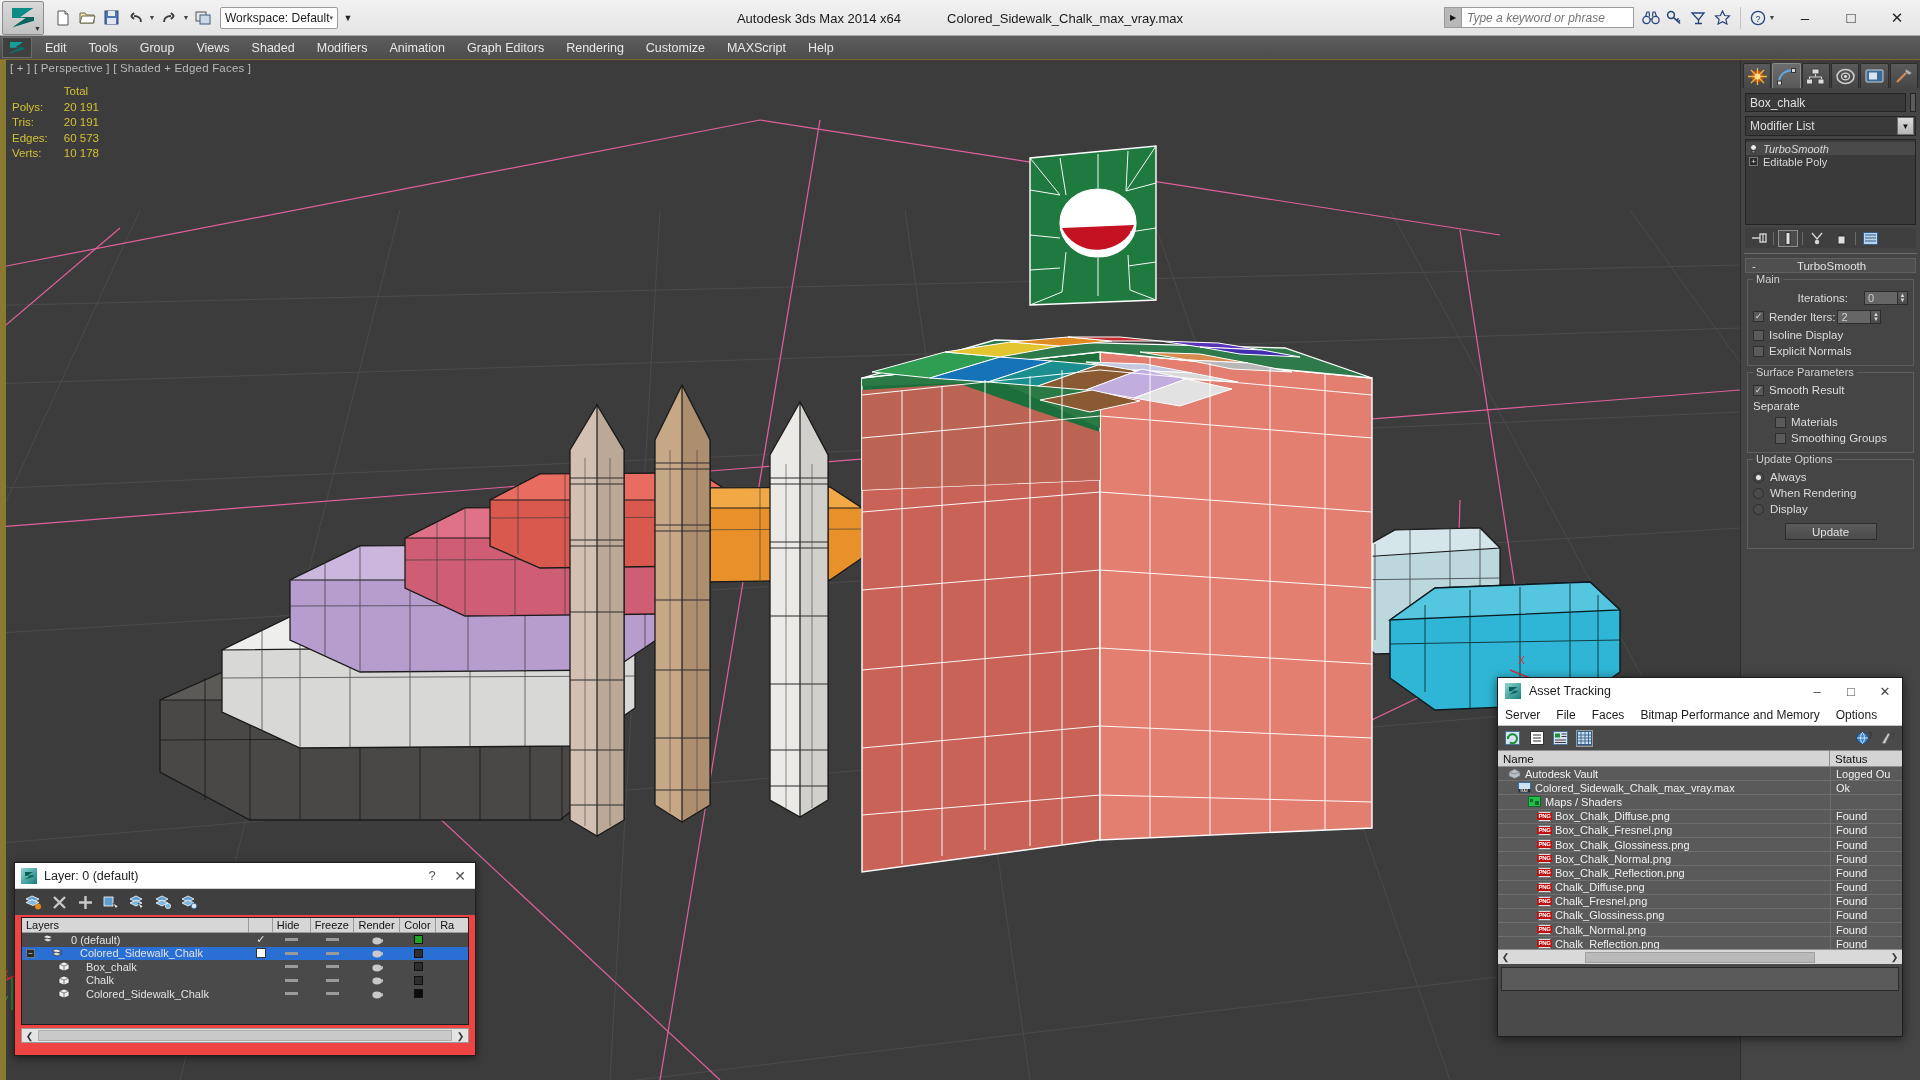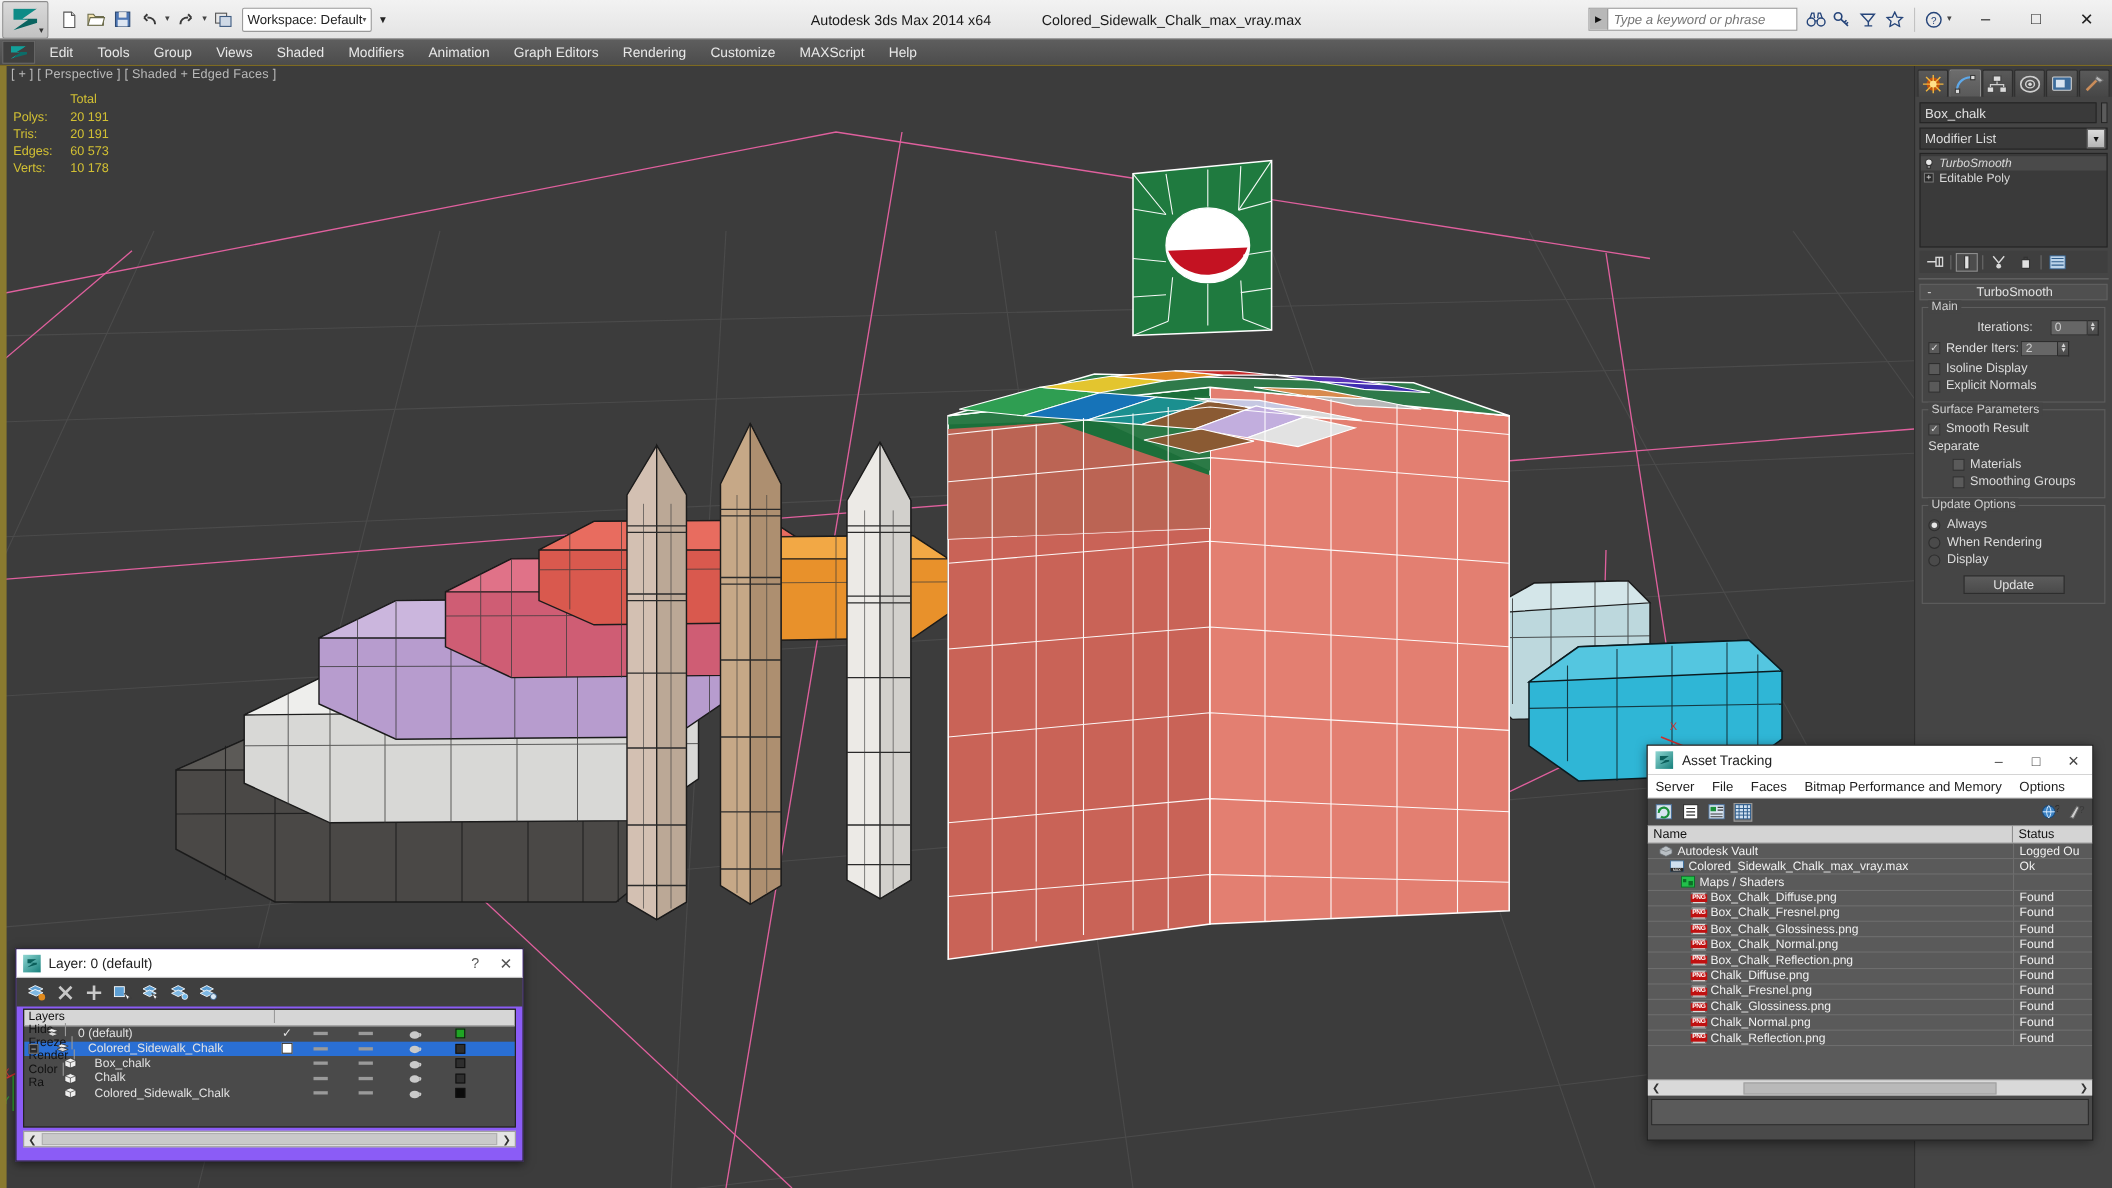--- a/index.html
+++ b/index.html
@@ -271,7 +271,7 @@
   .at-head div{font-size:11.5px;color:#111;padding-left:5px;display:flex;align-items:center;}
   .at-head .h1{flex:1;border-right:1px solid #8e8e8e;}
   .at-head .h2{width:72px;}
-  .at-list{height:214px;background:#5a5a5a;overflow:hidden;}
+  .at-list{height:182px;background:#5a5a5a;overflow:hidden;}
   .at-row{display:flex;height:14.2px;align-items:center;border-bottom:1px solid #6e6e6e;}
   .at-row .n{flex:1;display:flex;align-items:center;gap:4px;font-size:11px;color:#f0f0f0;overflow:hidden;white-space:nowrap;}
   .at-row .s{width:72px;font-size:11px;color:#f0f0f0;padding-left:5px;border-left:1px solid #6e6e6e;height:14.2px;display:flex;align-items:center;}

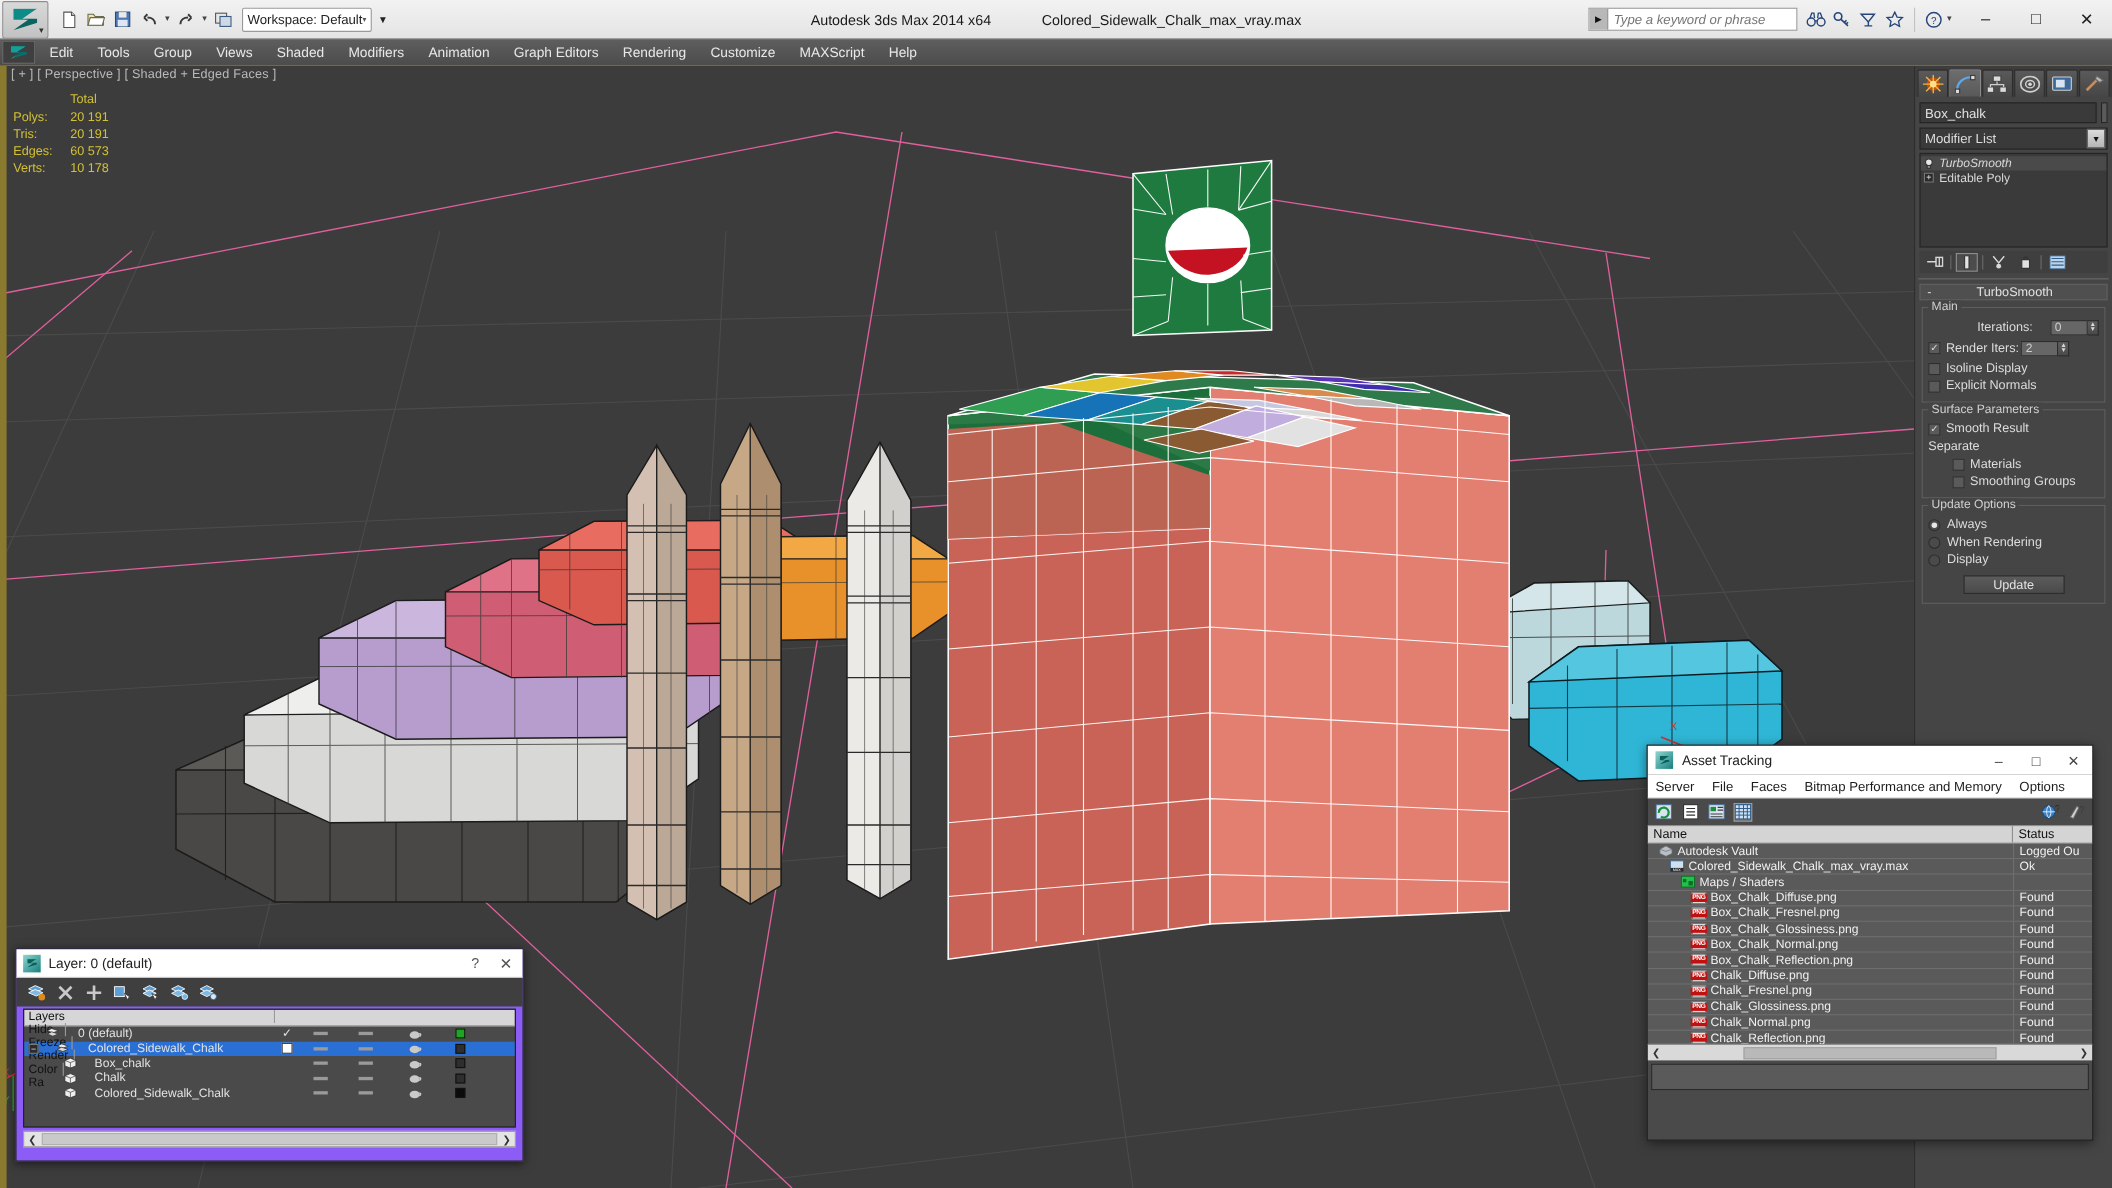--- a/index.html
+++ b/index.html
@@ -211,7 +211,7 @@
   
   .layerdlg{
     position:absolute;left:14px;top:862px;width:462px;height:194px;
-    background:#8b5cf6;border:1px solid #1f1f1f;box-shadow:0 2px 8px rgba(0,0,0,.55);
+    background:#ef4444;border:1px solid #1f1f1f;box-shadow:0 2px 8px rgba(0,0,0,.55);
   }
   .ld-title{
     height:26px;background:#ffffff;display:flex;align-items:center;padding-left:6px;

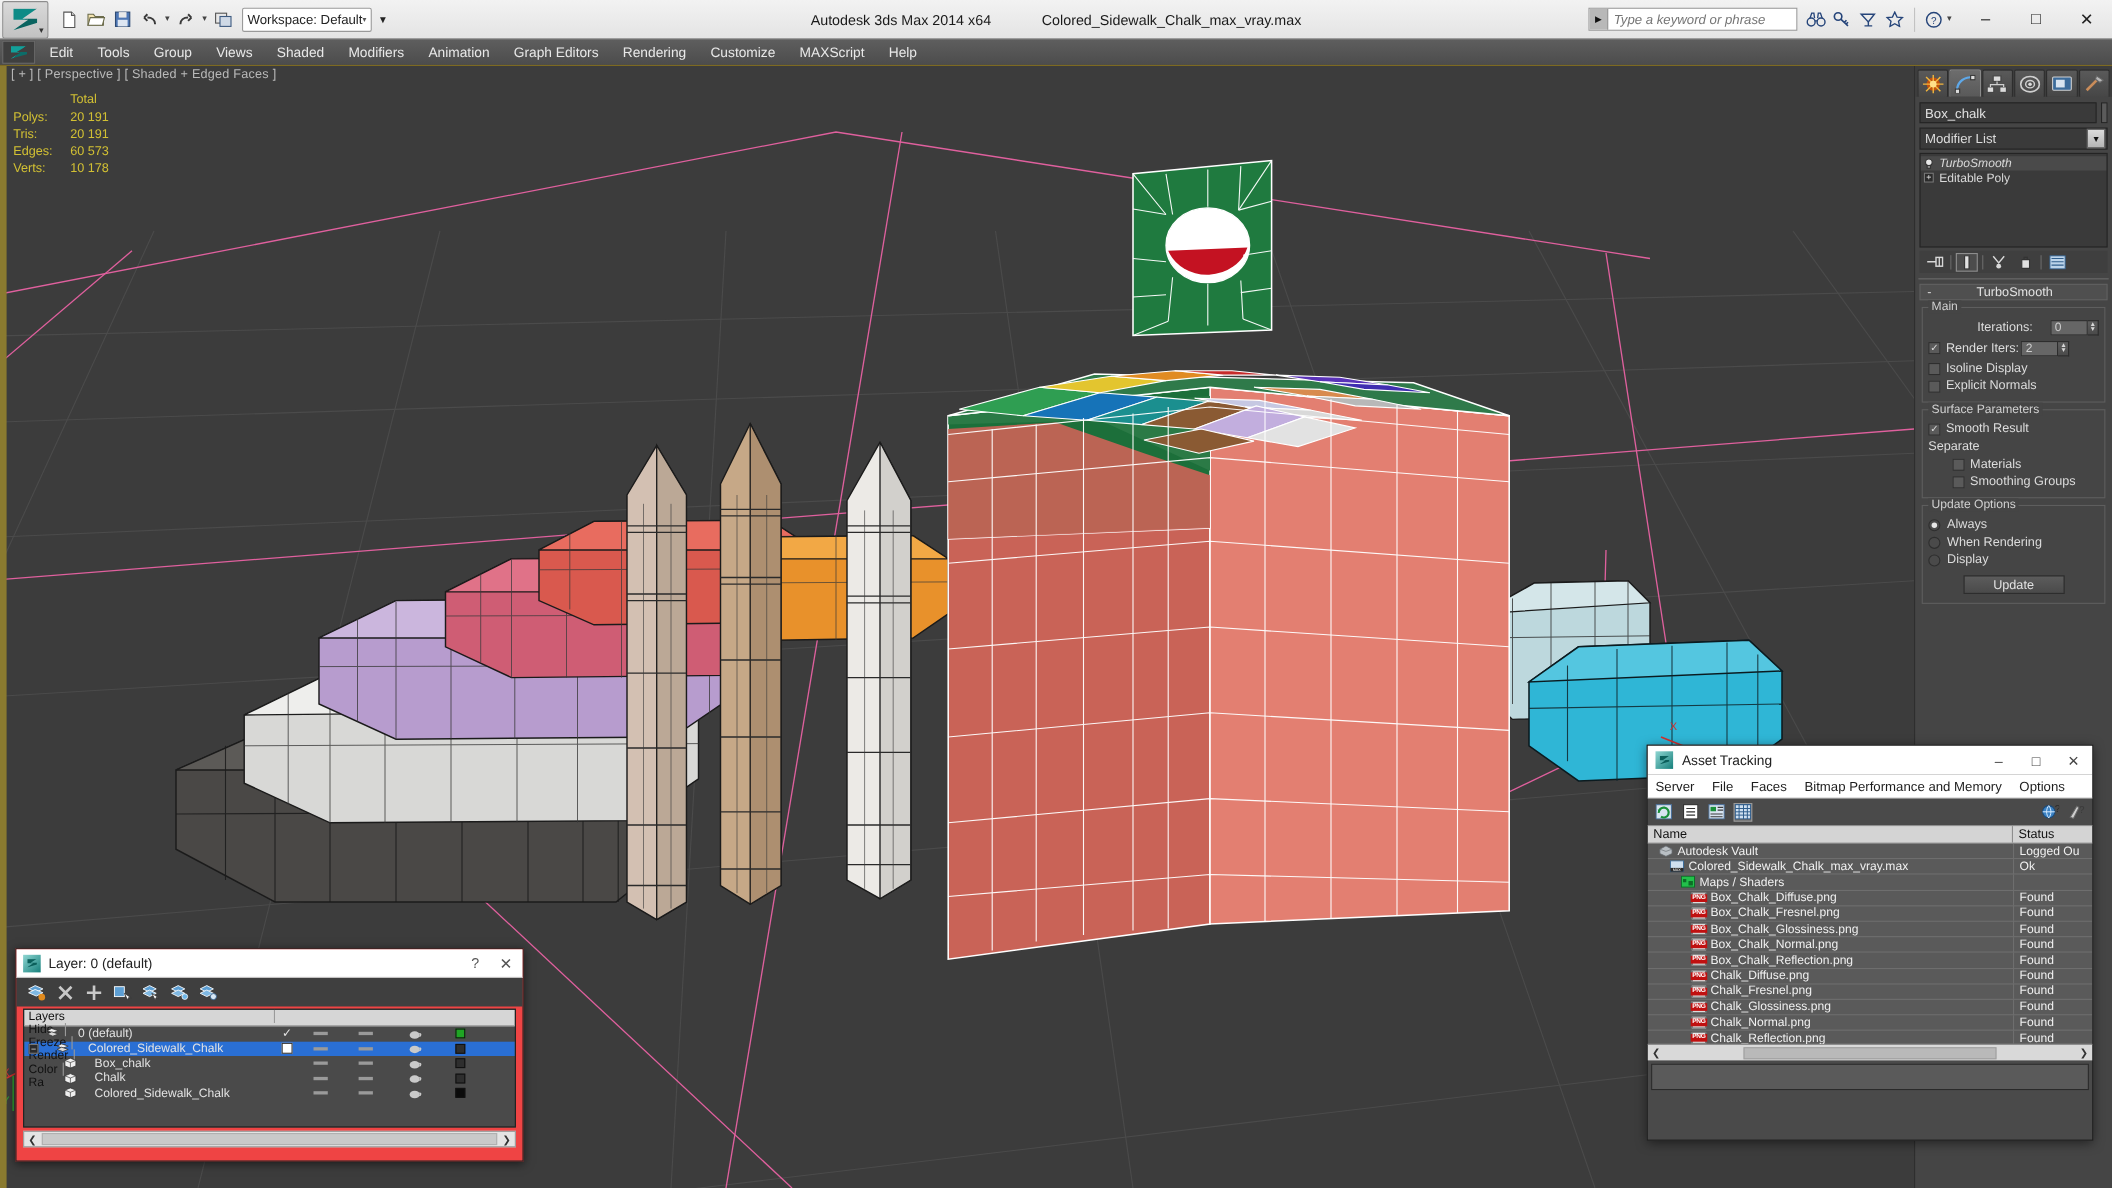--- a/index.html
+++ b/index.html
@@ -233,7 +233,7 @@
   .ld-toolbar{height:26px;display:flex;align-items:center;gap:9px;padding-left:10px;background:#3f3f3f;}
   .ld-toolbar .ti{width:17px;height:17px;display:flex;align-items:center;justify-content:center;}
   .ld-grid{margin:2px 6px 0 6px;border:1px solid #1f1f1f;background:#4a4a4a;height:108px;overflow:hidden;}
-  .ld-head{display:flex;height:15px;background:#d6d6d6;border-bottom:1px solid #9a9a9a;flex-direction:column;}
+  .ld-head{display:flex;height:15px;background:#d6d6d6;border-bottom:1px solid #9a9a9a;}
   .ld-head div{
     font-size:11px;color:#111;border-right:1px solid #9a9a9a;
     display:flex;align-items:center;padding-left:4px;

